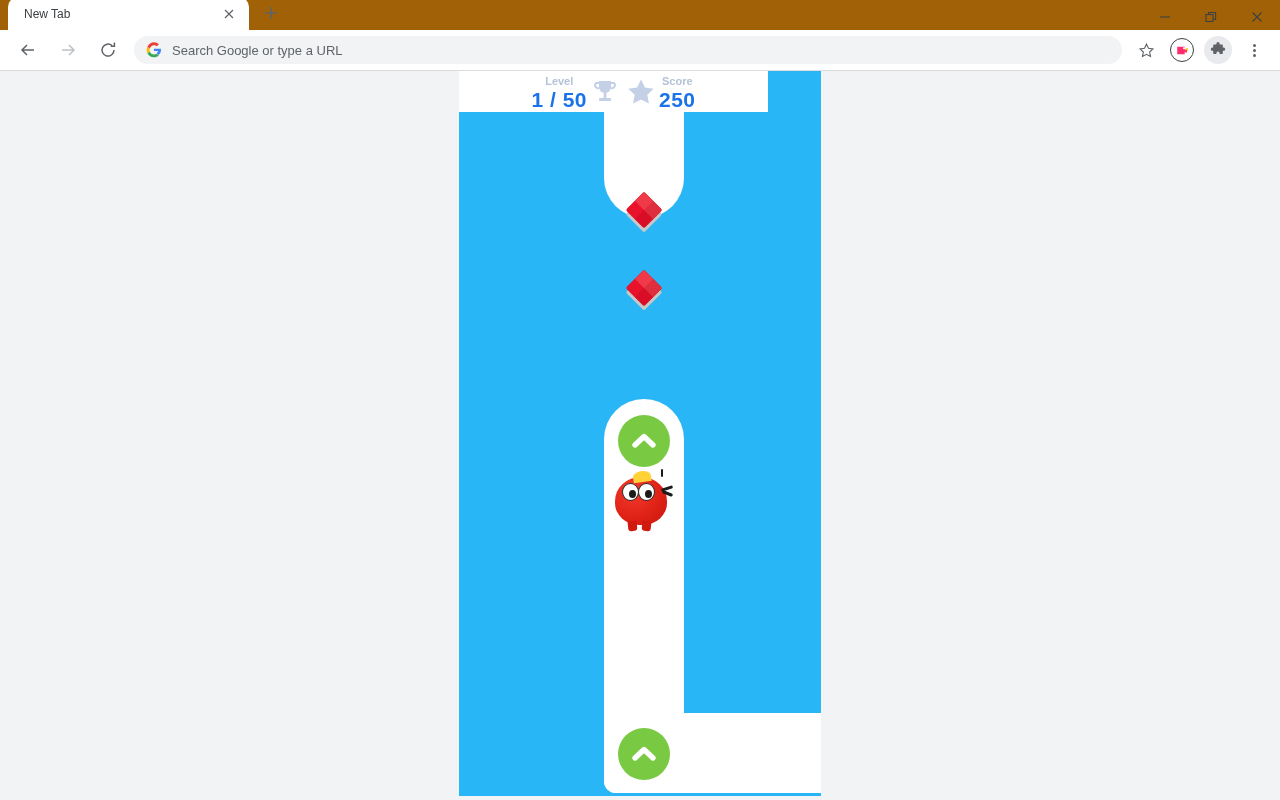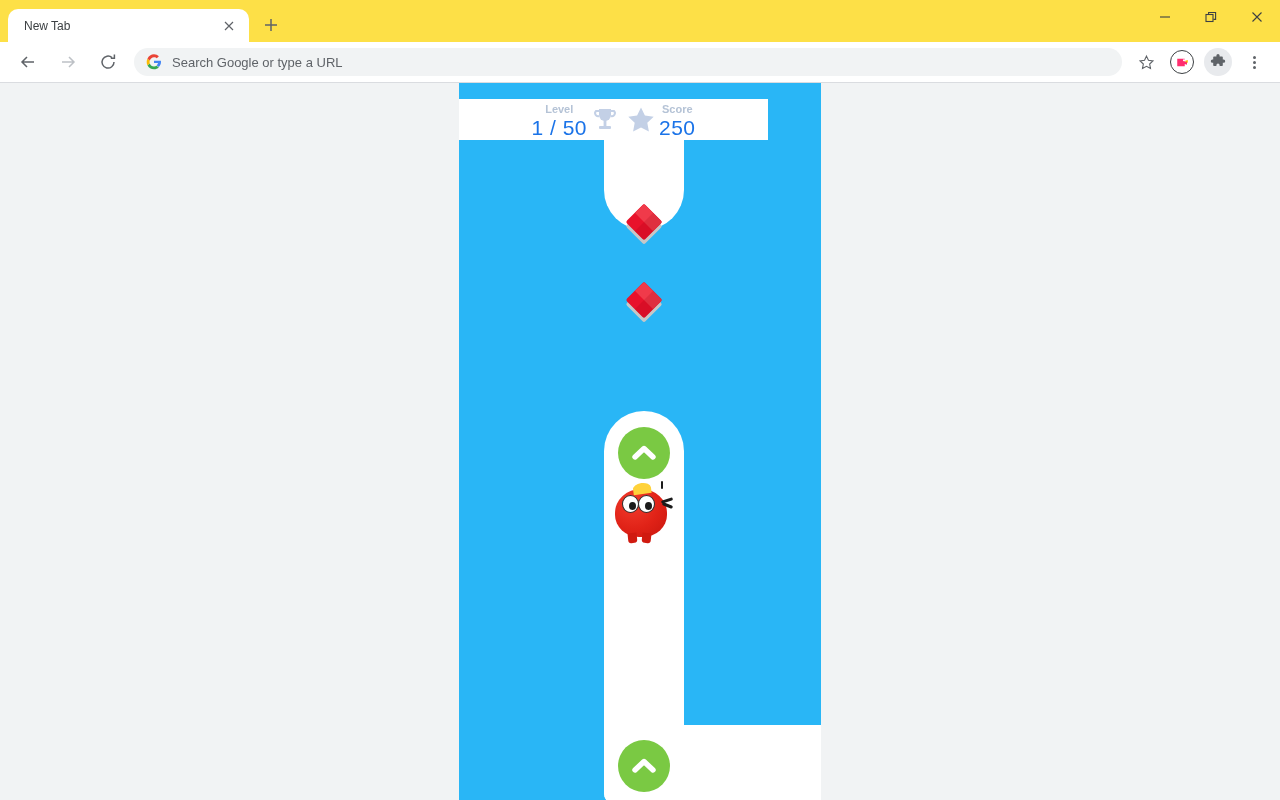--- a/index.html
+++ b/index.html
@@ -14,7 +14,7 @@
   .browser { width: 1280px; height: 800px; display: flex; flex-direction: column; }
 
   .tabstrip {
-    height: 42px; background: #fde047;
+    height: 30px; background: #a16207;
     display: flex; align-items: flex-end; position: relative;
   }
   .tab {

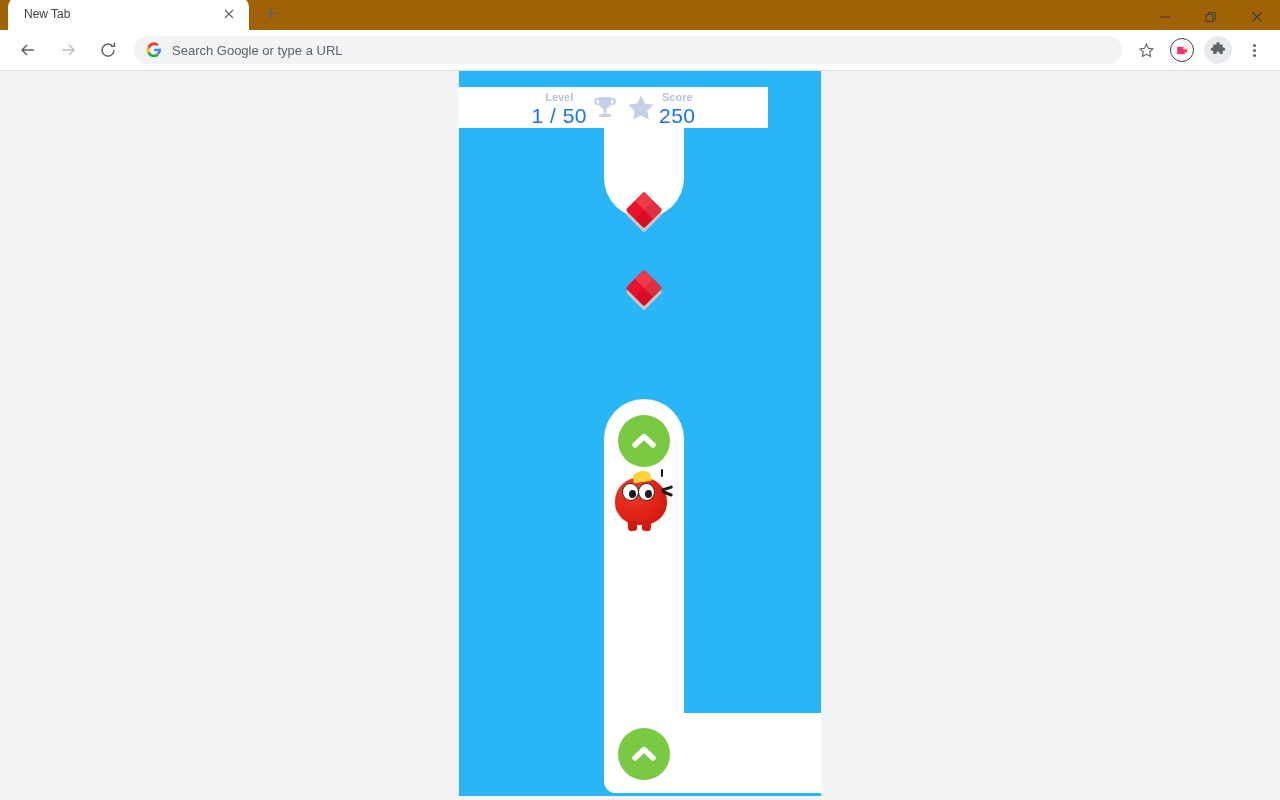--- a/index.html
+++ b/index.html
@@ -89,7 +89,7 @@
   .hud {
     position: absolute; left: 0; top: 0; width: 309px; height: 41px;
     background: #ffffff; display: flex; align-items: center;
-    justify-content: center; z-index: 6; margin-top: 16px;
+    justify-content: center; z-index: 6;
   }
   .hud-group { display: flex; align-items: flex-end; }
   .hud-col { display: flex; flex-direction: column; align-items: center; line-height: 1; }

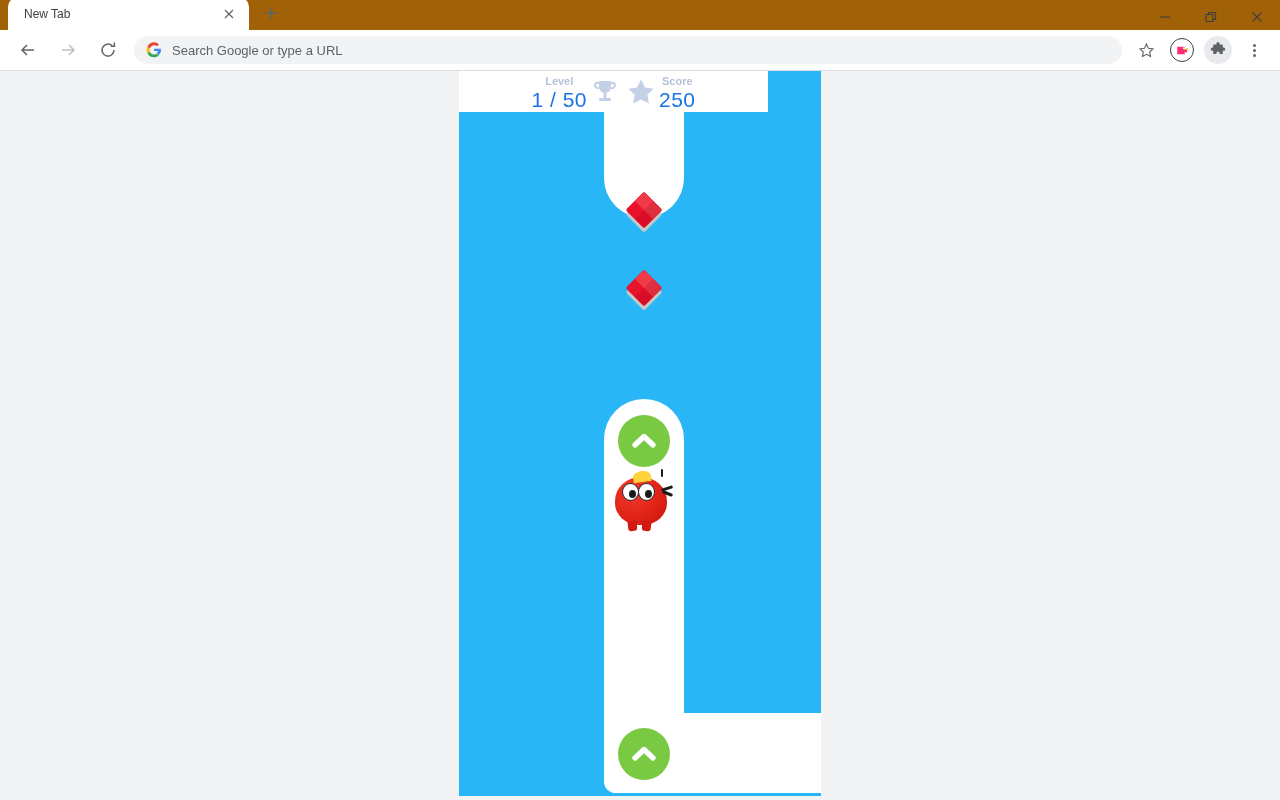--- a/index.html
+++ b/index.html
@@ -94,7 +94,7 @@
   .hud-group { display: flex; align-items: flex-end; }
   .hud-col { display: flex; flex-direction: column; align-items: center; line-height: 1; }
   .hud-label { font-size: 11px; color: #b5c3d6; font-weight: bold; margin-bottom: 2px; }
-  .hud-value { font-size: 21px; color: #1a73e8; font-weight: normal; letter-spacing: .5px; }
+  .hud-value { font-size: 21px; color: #1a73e8; font-weight: bold; letter-spacing: .5px; }
   .hud-icon { width: 36px; height: 36px; display: flex; align-items: center; justify-content: center; }
 
   

